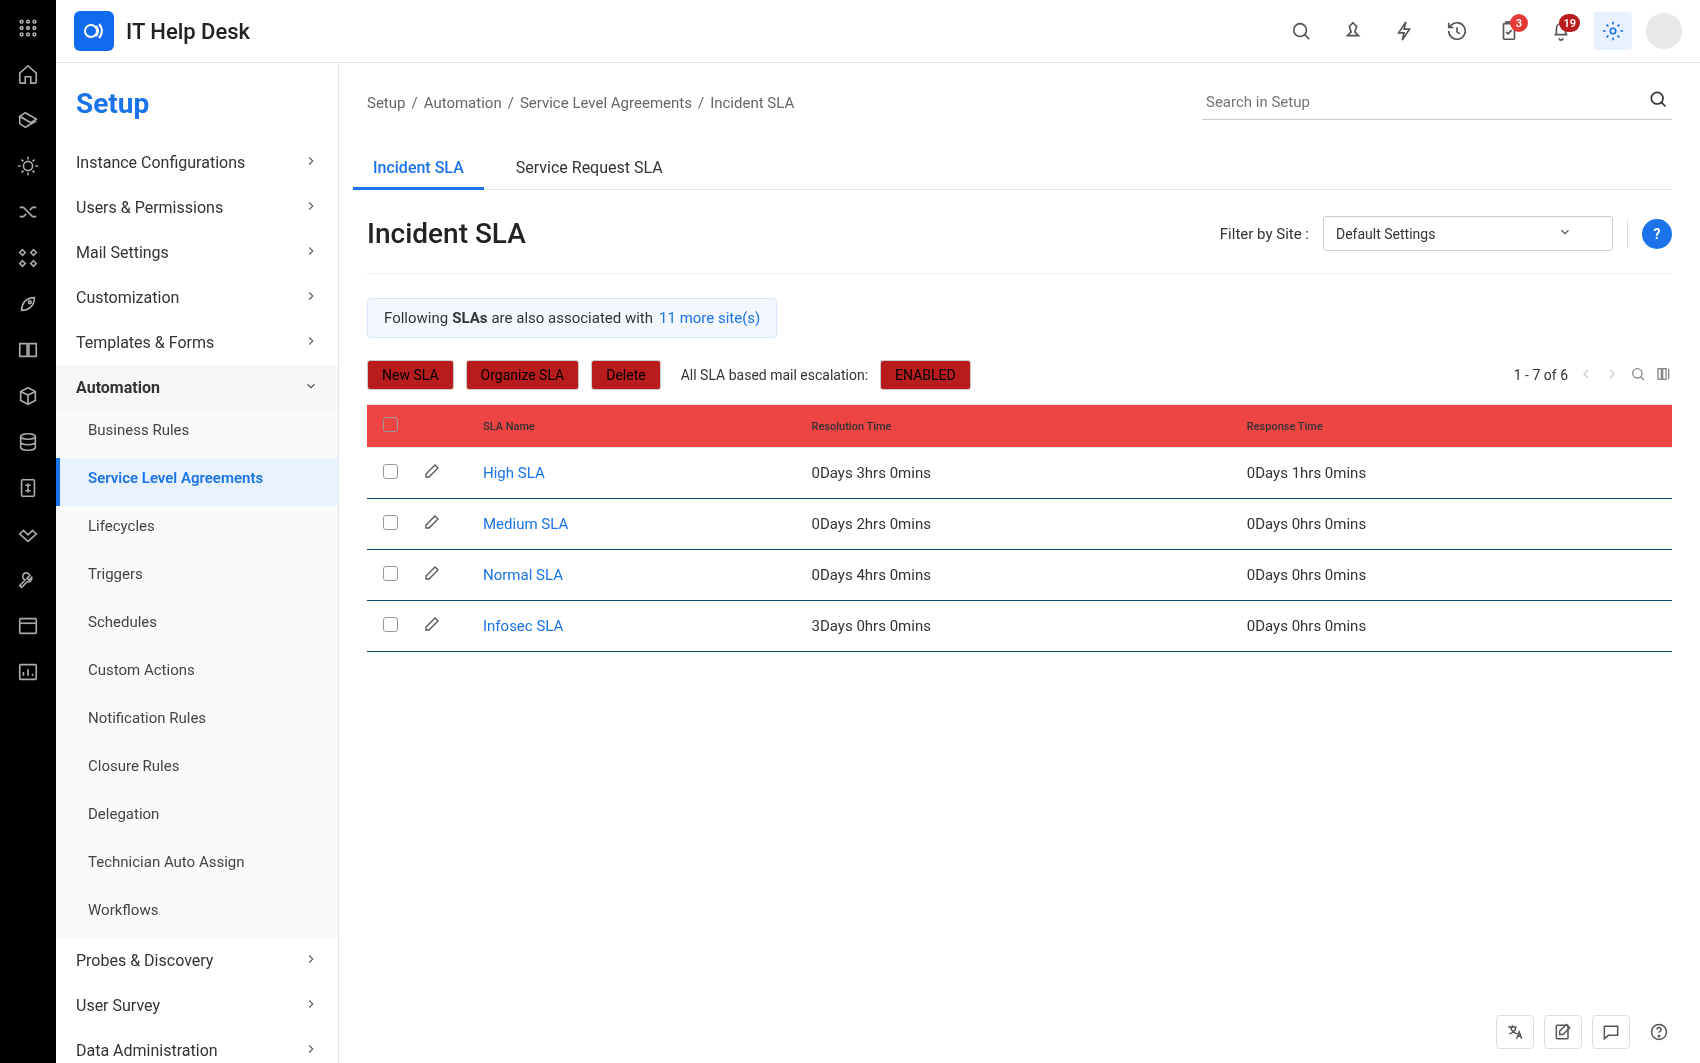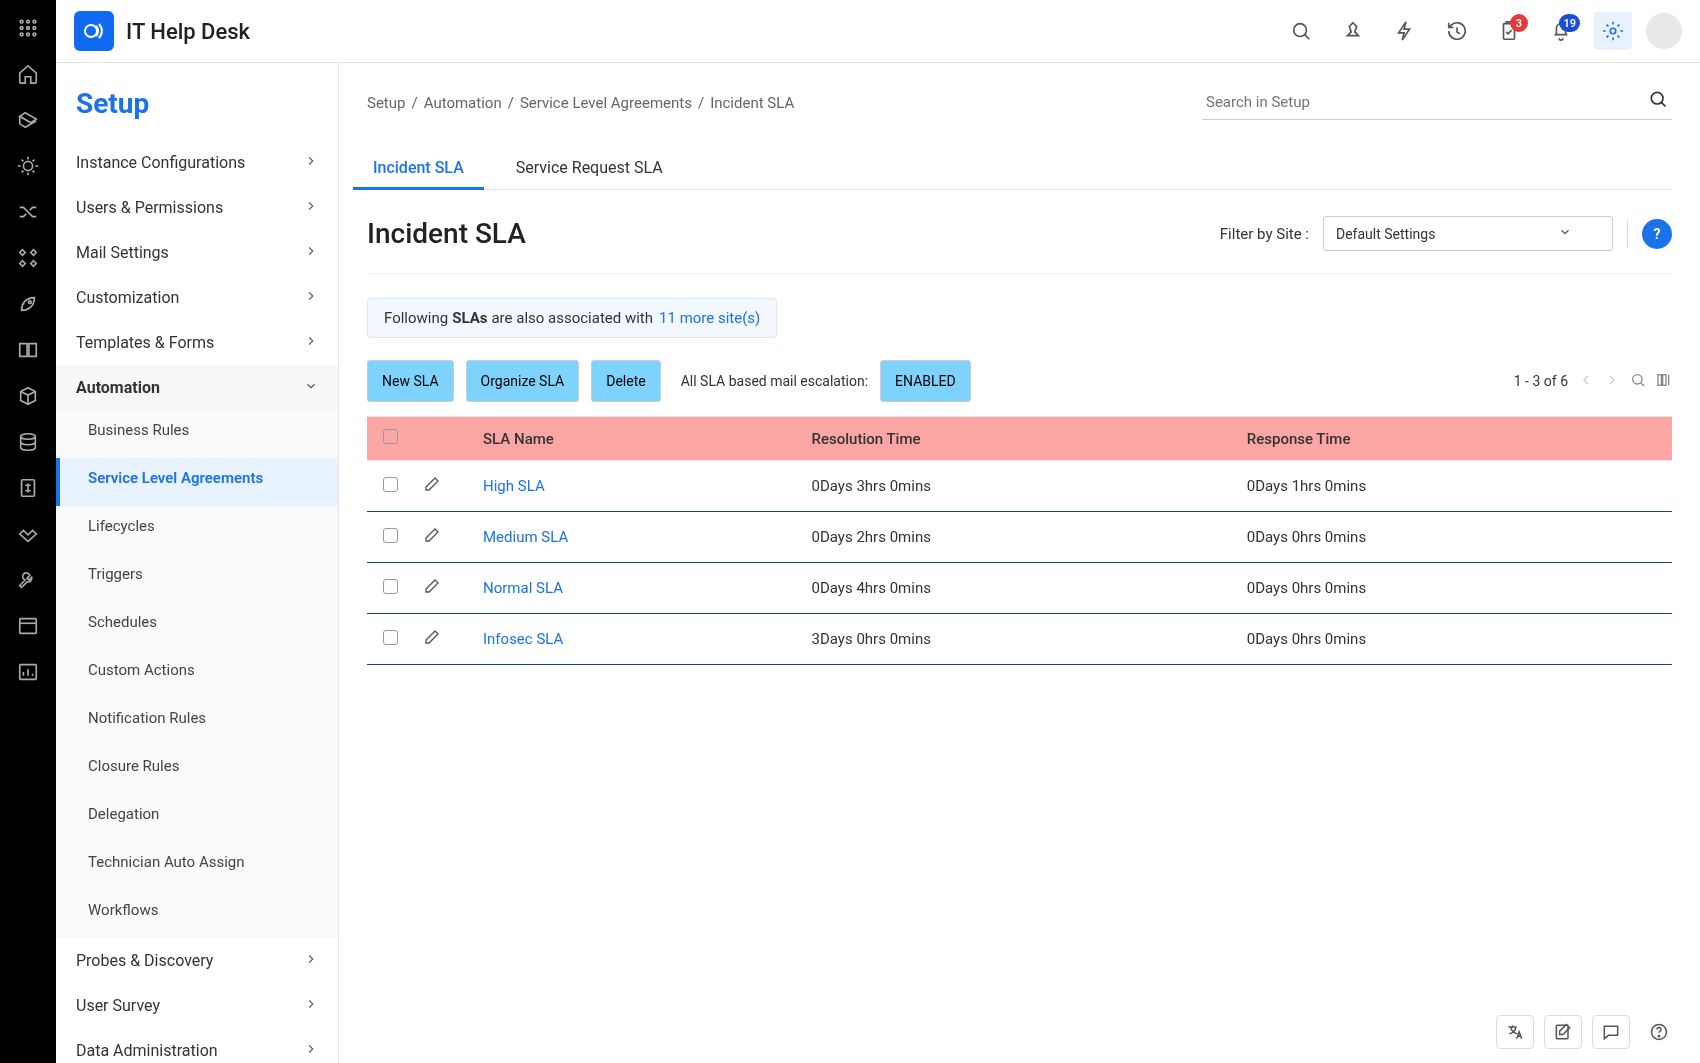--- a/index.html
+++ b/index.html
@@ -23,7 +23,7 @@
     .top-ico.active svg { stroke:#1a73e8; }
     .badge { position:absolute; top:2px; right:0px; min-width:18px; height:18px; border-radius:9px; color:#fff; font-size:11px; font-weight:600; display:flex; align-items:center; justify-content:center; padding:0 4px; }
     .badge.red { background:#e53935; }
-    .badge.blue { background:#1d4ed8; }
+    .badge.blue { background:#b91c1c; }
     .avatar { width:36px; height:36px; border-radius:50%; background:#e8e8e8; }
 
     

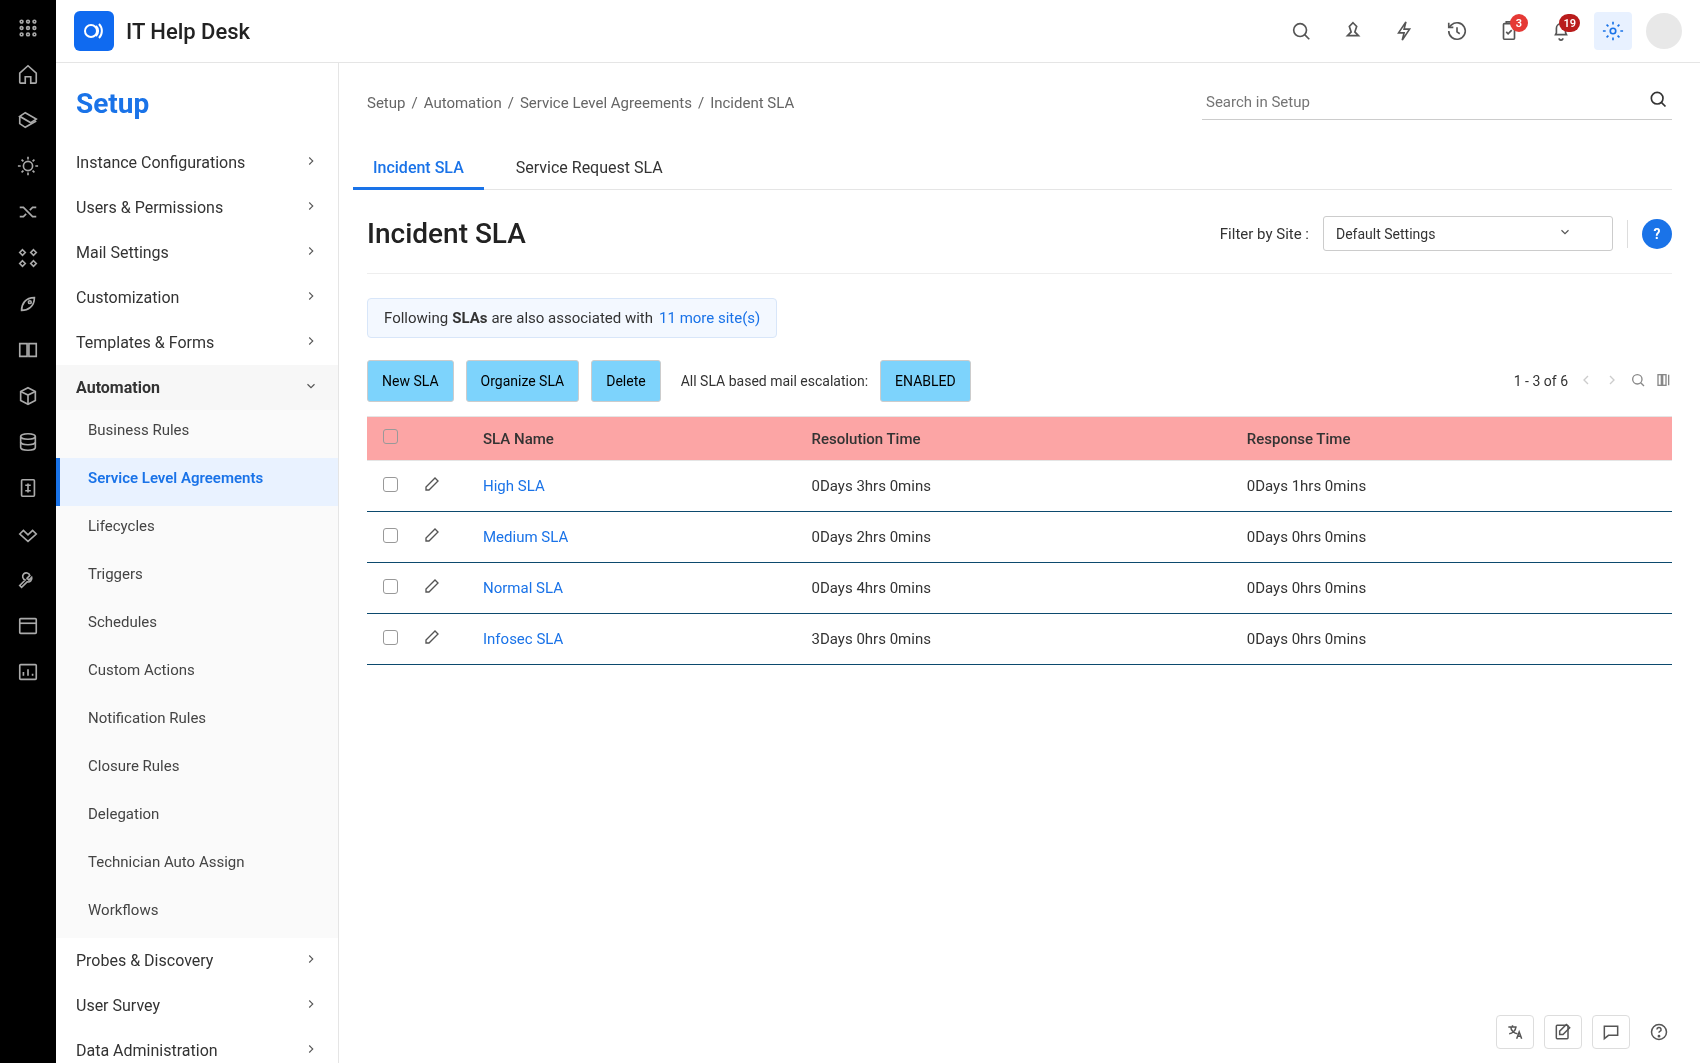--- a/index.html
+++ b/index.html
@@ -64,7 +64,7 @@
     .info-banner b { margin:0 4px; }
 
     .toolbar { display:flex; align-items:center; gap:12px; margin-top:22px; }
-    .btn { border:1px solid #ccc; background:#7dd3fc; border-radius:3px; padding:12px 14px; font-size:14px; cursor:pointer; }
+    .btn { border:1px solid #ccc; background:#b91c1c; border-radius:3px; padding:6px 14px; font-size:14px; cursor:pointer; }
     .mail-esc { font-size:14px; color:#333; margin-left:8px; }
     .toolbar-spacer { flex:1; }
     .pager { display:flex; align-items:center; gap:10px; color:#333; font-size:14px; }

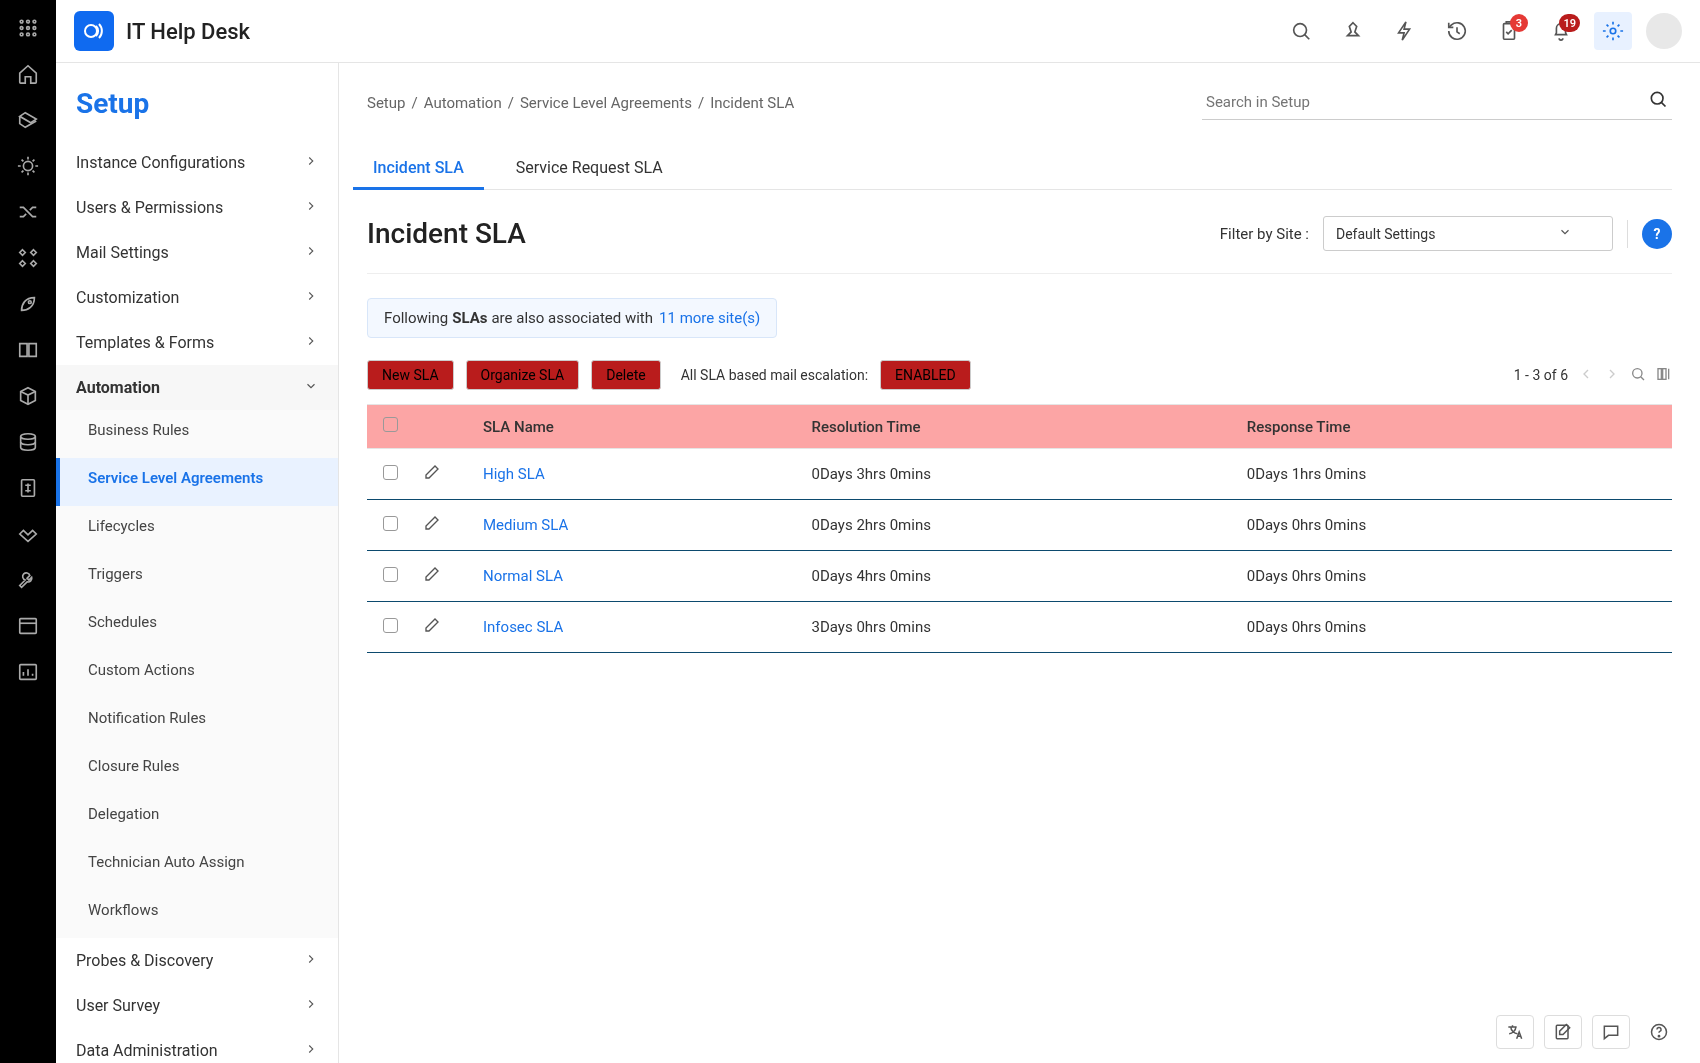--- a/index.html
+++ b/index.html
@@ -367,7 +367,7 @@
     <button class="btn">ENABLED</button>
     <div class="toolbar-spacer"></div>
     <div class="pager">
-      <span>1 - 3 of 6</span>
+      <span>1 - 7 of 6</span>
       <span class="pico disabled"><svg viewBox="0 0 24 24">
             <path d="M15 6l-6 6 6 6"></path>
           </svg></span>

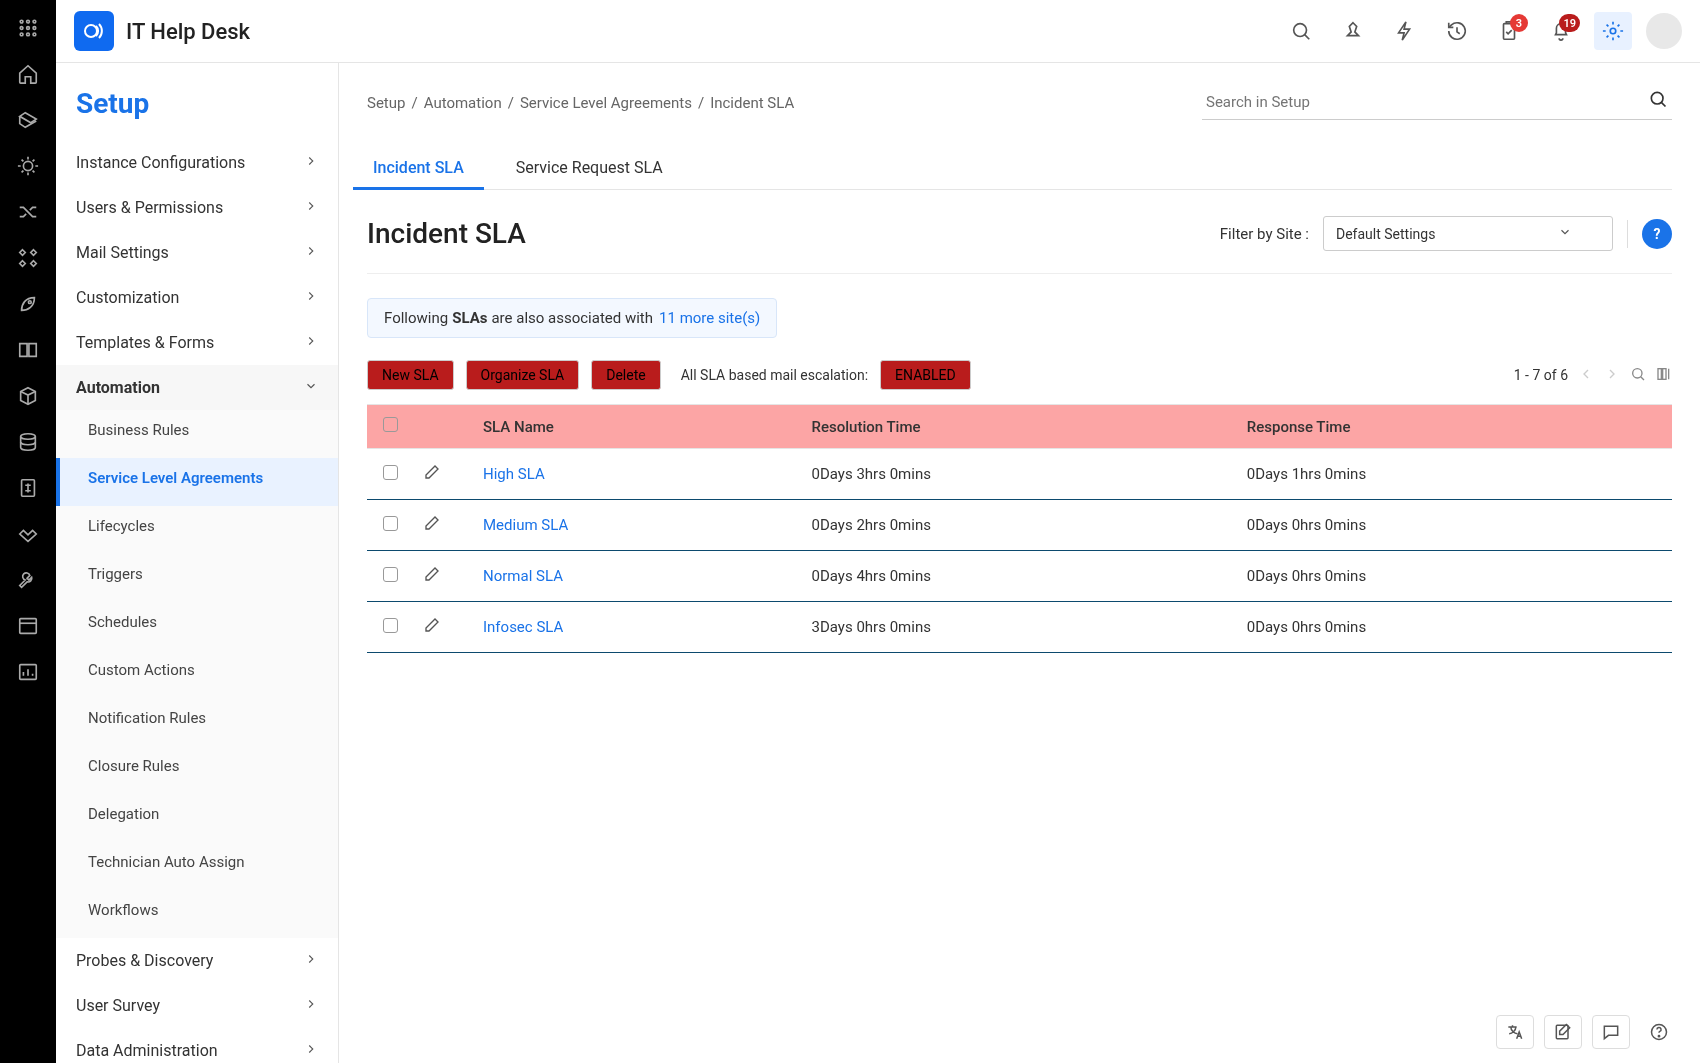--- a/index.html
+++ b/index.html
@@ -73,7 +73,7 @@
     .pager .pico { cursor:pointer; }
 
     table.sla { width:100%; border-collapse:collapse; margin-top:14px; }
-    table.sla thead th { text-align:left; font-weight:500; font-size:15px; color:#333; background:#fca5a5; border-top:1px solid #e5e5e5; border-bottom:1px solid #e5e5e5; padding:12px 10px; }
+    table.sla thead th { text-align:left; font-weight:500; font-size:11px; color:#333; background:#ef4444; border-top:1px solid #e5e5e5; border-bottom:1px solid #e5e5e5; padding:12px 10px; }
     table.sla tbody td { padding:14px 10px; border-bottom:1px solid #0c4a6e; font-size:15px; }
     table.sla .chk { width:46px; text-align:center; }
     table.sla .edit-col { width:60px; }

